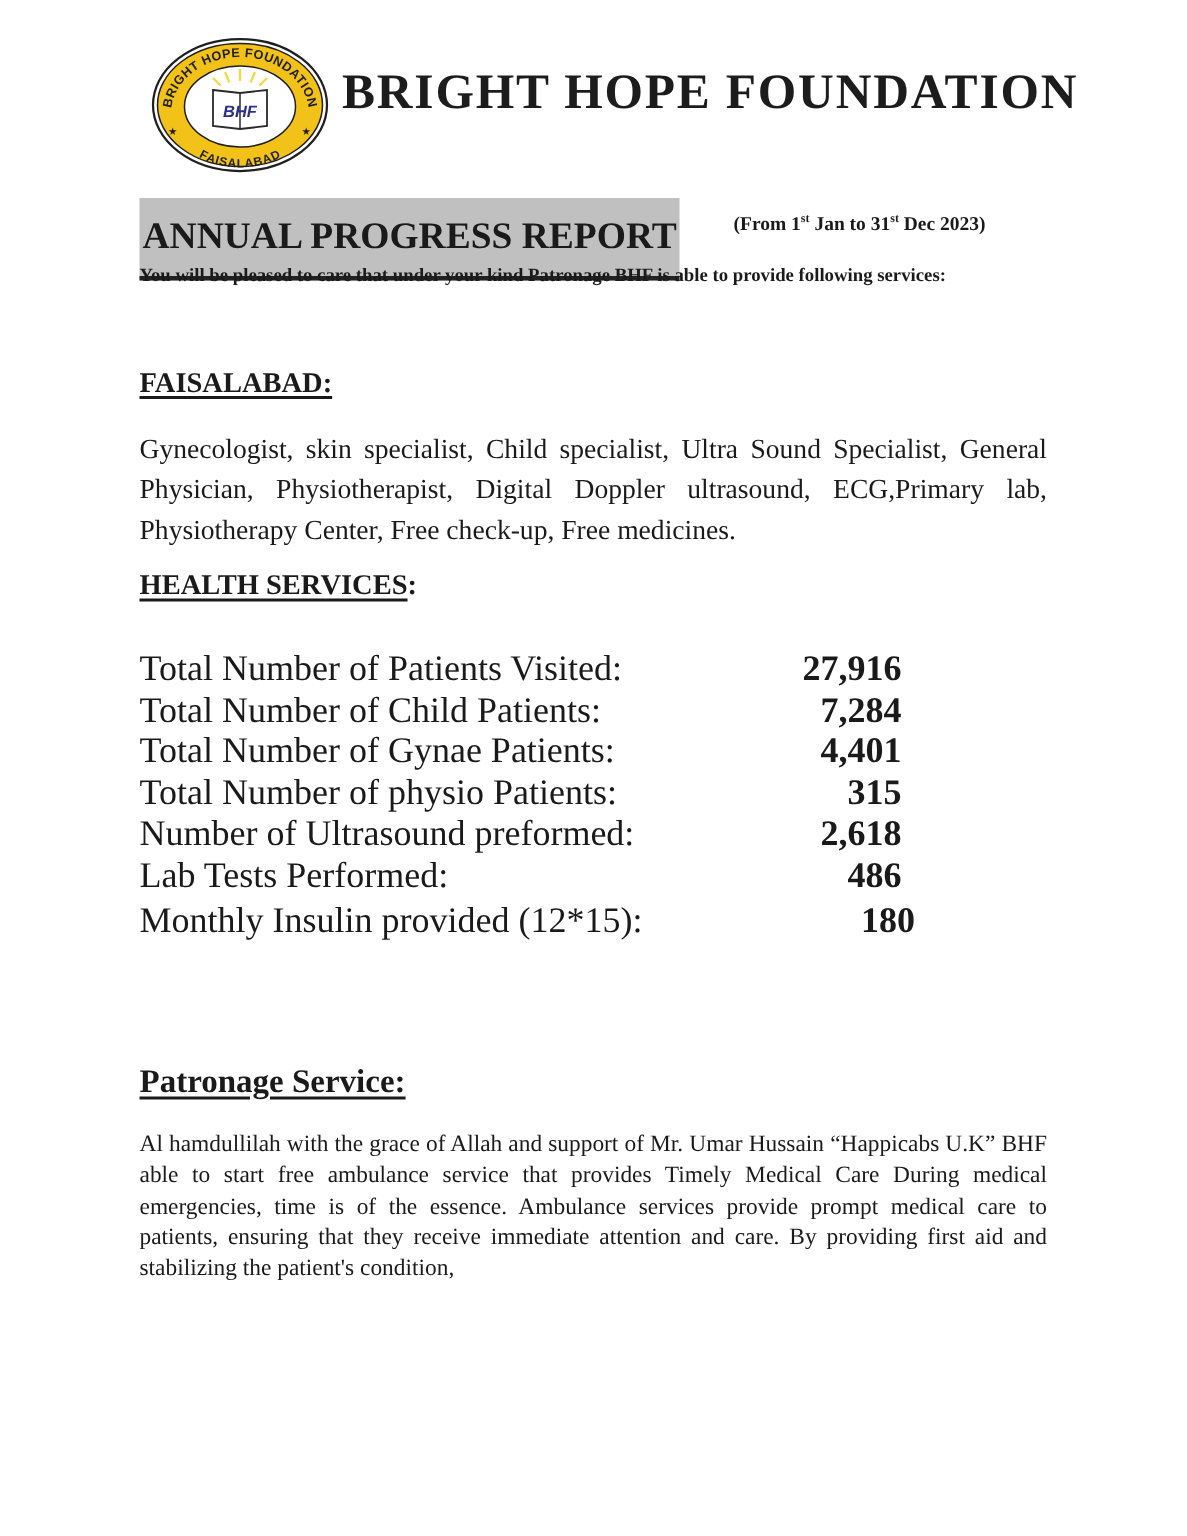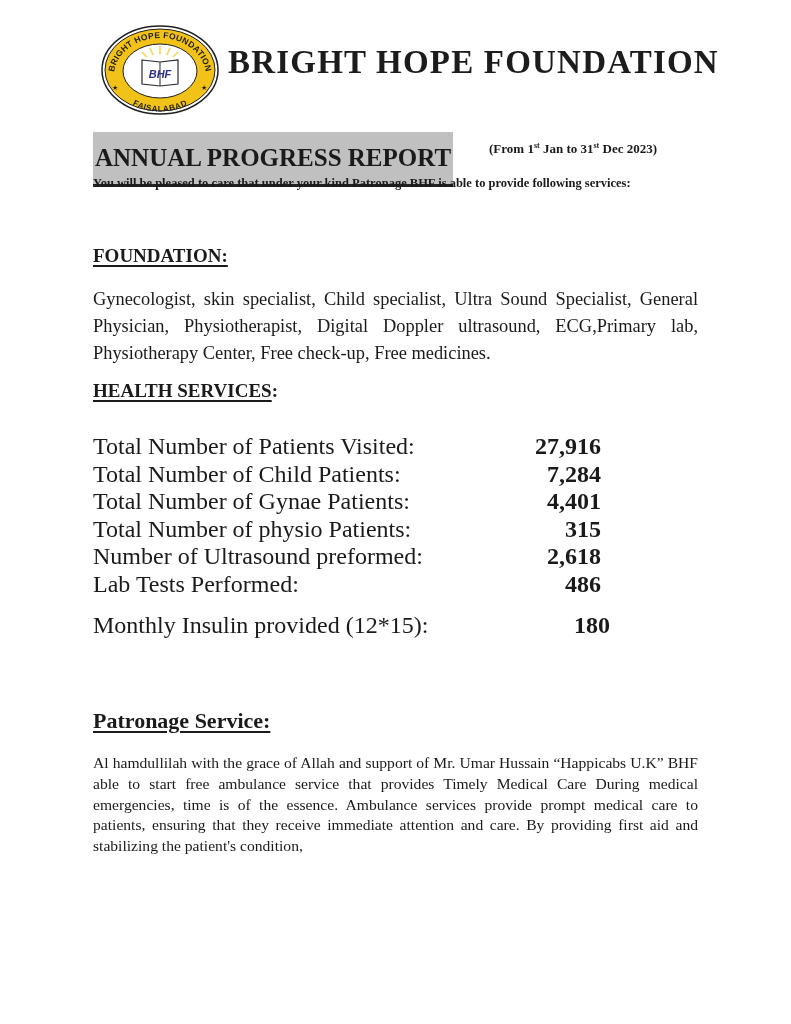--- a/index.html
+++ b/index.html
@@ -78,7 +78,7 @@
 
 <div class="intro">You will be pleased to care that under your kind Patronage BHF is able to provide following services:</div>
 
-<div class="section-heading h-fac">FOUNDATION:</div>
+<div class="section-heading h-fac">FAISALABAD:</div>
 <div class="para p-fac">Gynecologist, skin specialist, Child specialist, Ultra Sound Specialist, General Physician, Physiotherapist, Digital Doppler ultrasound, ECG,Primary lab, Physiotherapy Center, Free check-up, Free medicines.</div>
 
 <div class="section-heading h-health"><span>HEALTH SERVICES</span><span style="text-decoration:none;display:inline-block">:</span></div>

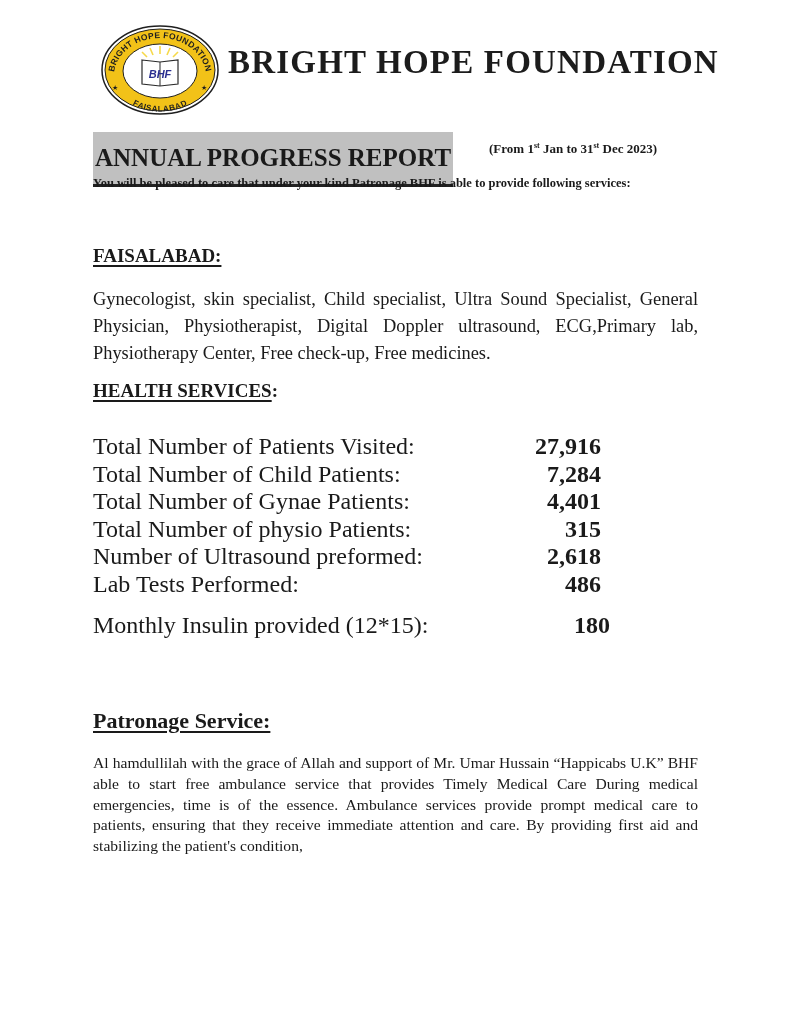--- a/index.html
+++ b/index.html
@@ -32,7 +32,7 @@
 
     .stats { position: absolute; left: 93px; top: 432px; width: 520px; }
     .stat-row { position: relative; height: 27.5px; }
-    .stat-row.last { margin-top: 14px; }
+    .stat-row.last { margin-top: 3px; }
     .stat-label { position: absolute; left: 0; top: 0; font-size: 24px; white-space: nowrap; line-height: 28px; }
     .stat-value { position: absolute; right: 12px; top: 0; font-size: 24px; font-weight: bold; line-height: 28px; }
     .stat-row.last .stat-value { right: 3px; }

